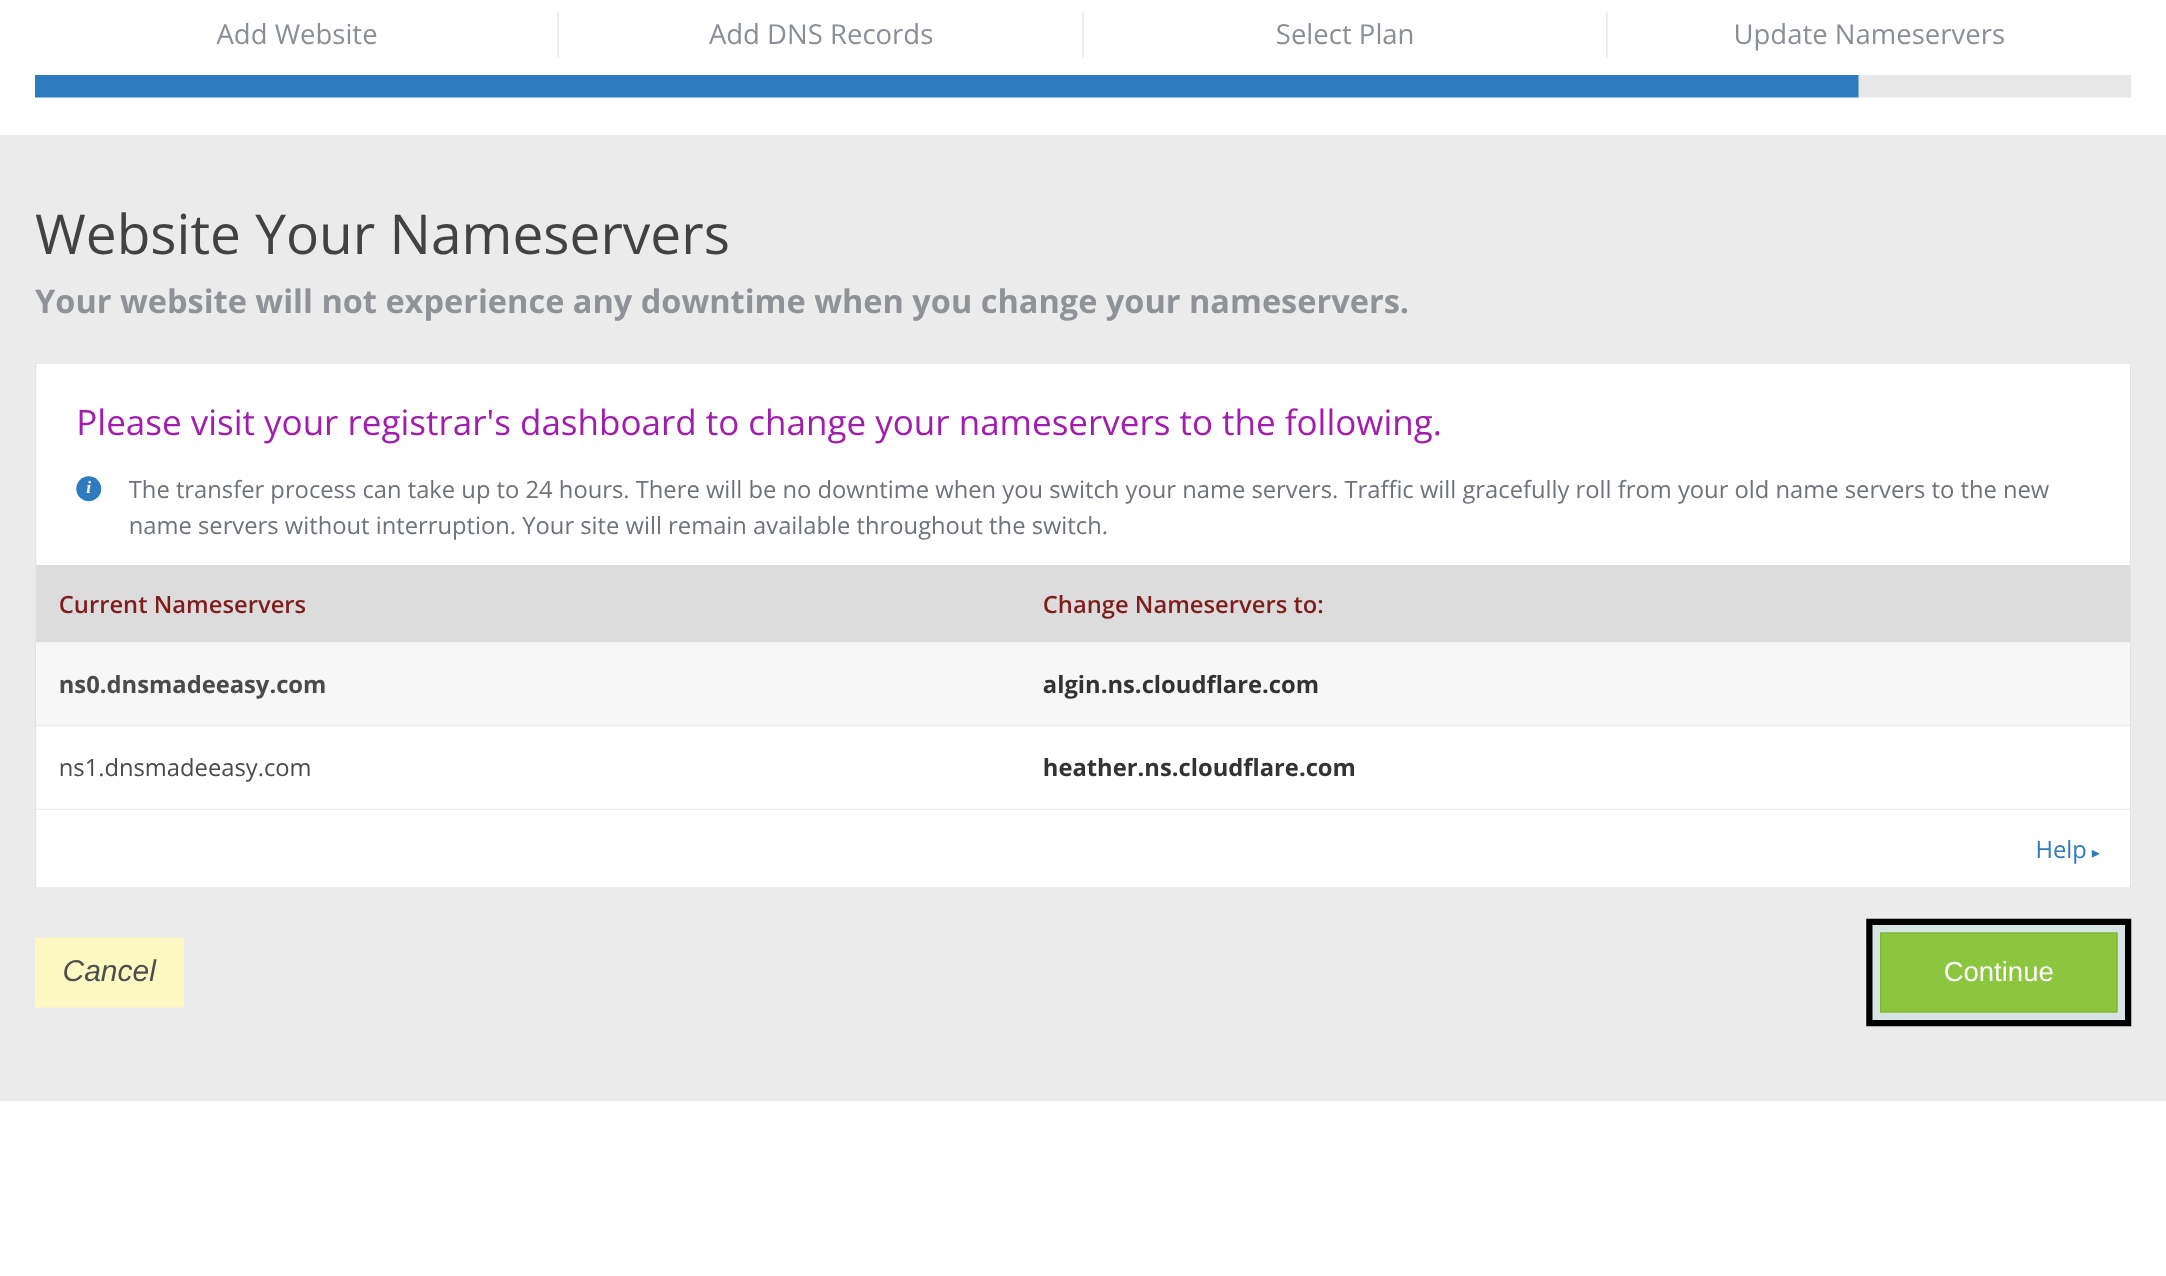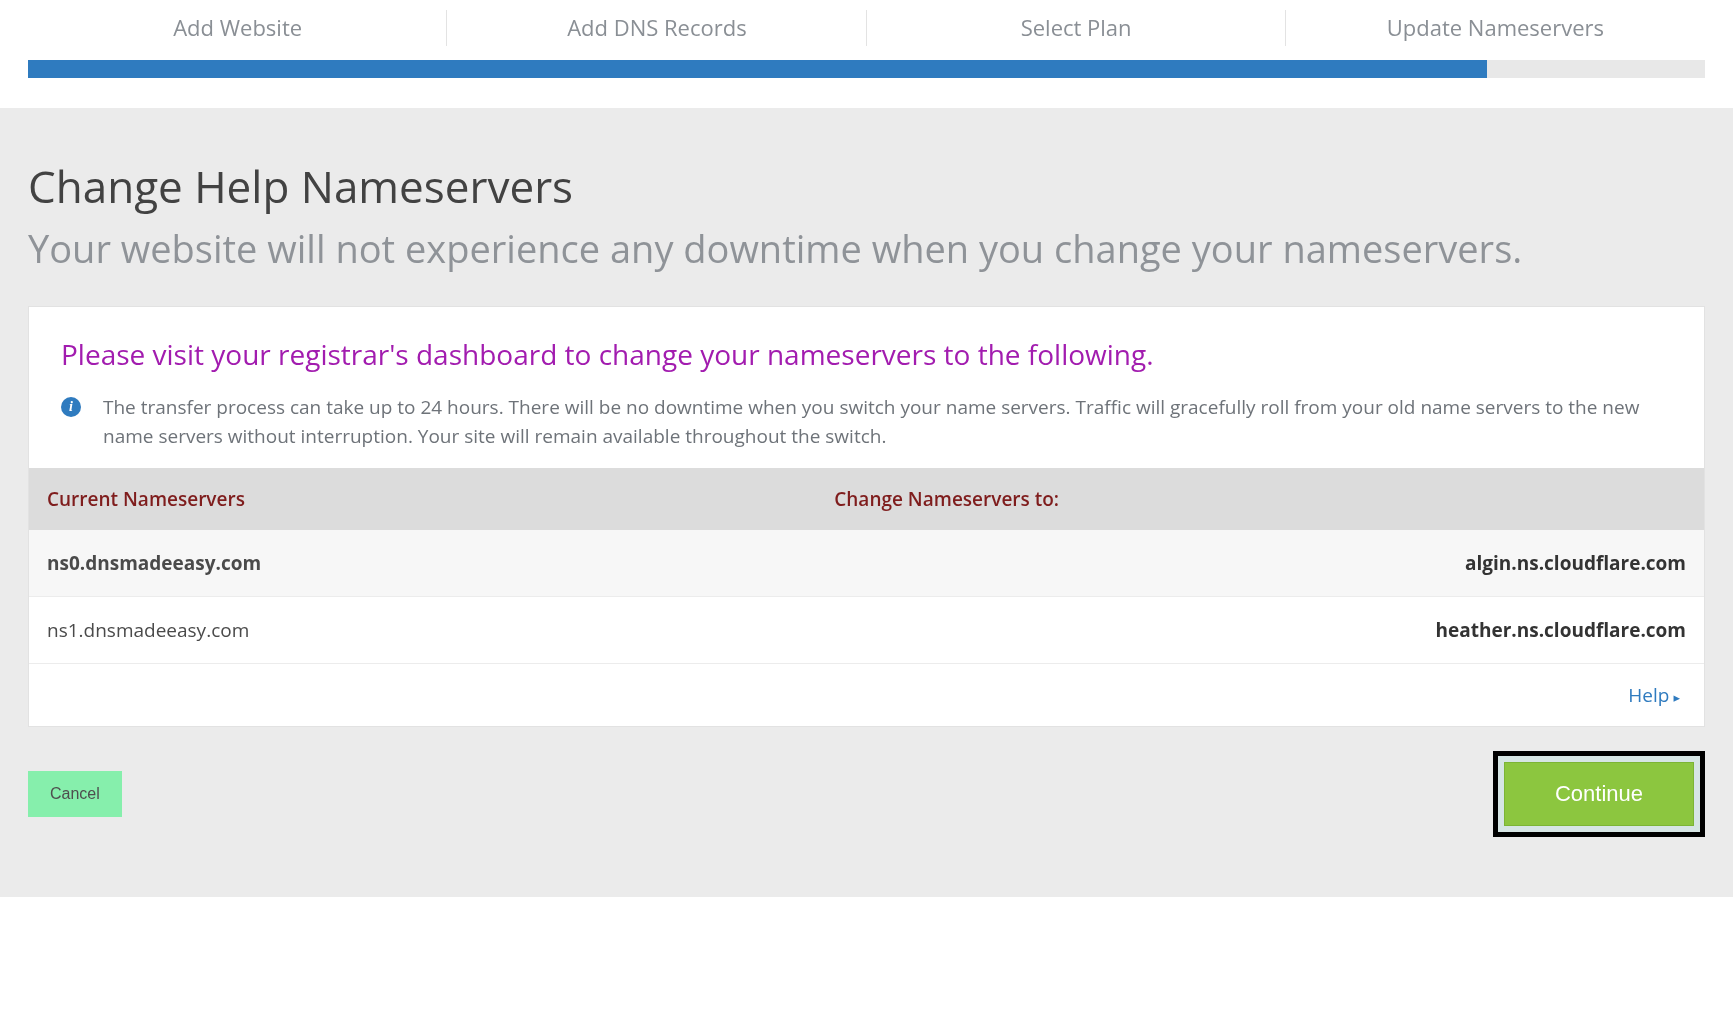--- a/index.html
+++ b/index.html
@@ -196,7 +196,7 @@
 </div>
 
 <div class="page-body">
-  <h1 class="page-title">Change Help Nameservers</h1>
+  <h1 class="page-title">Website Your Nameservers</h1>
   <div class="page-subtitle">Your website will not experience any downtime when you change your nameservers.</div>
 
   <div class="card">

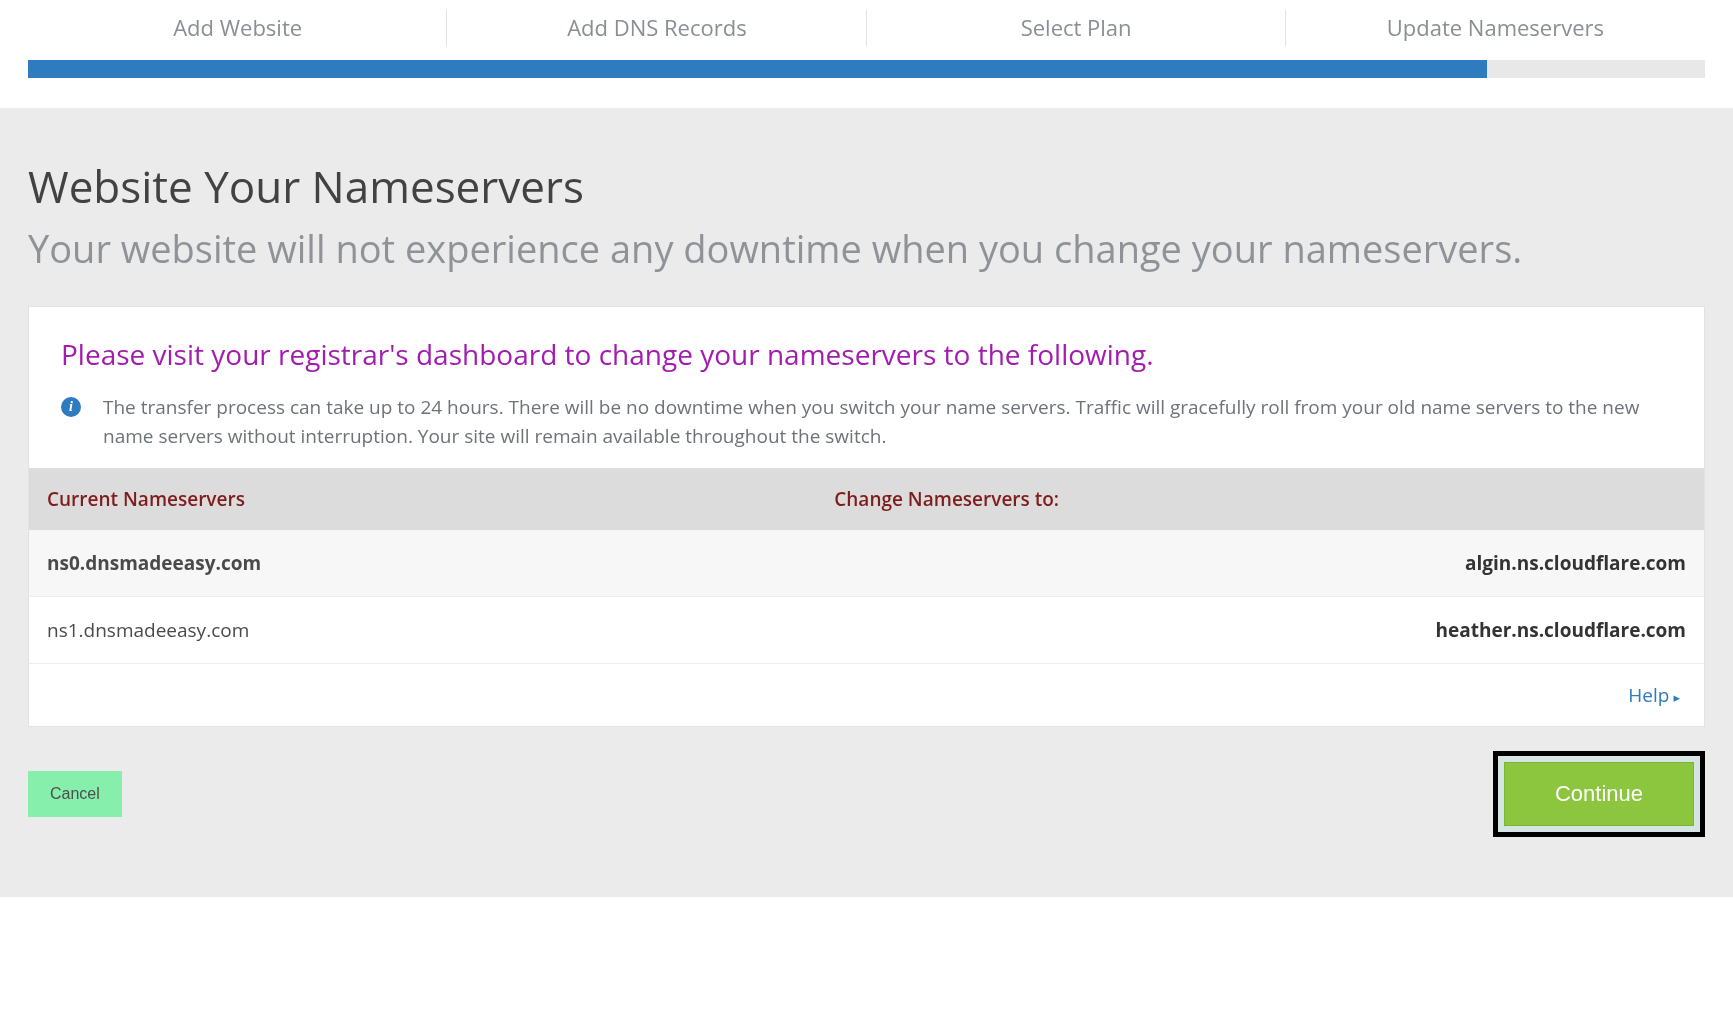--- a/index.html
+++ b/index.html
@@ -61,8 +61,8 @@
     margin-bottom: 6px;
   }
   .page-subtitle {
-    font-size: 38px;
-    font-weight: 400;
+    font-size: 26px;
+    font-weight: 700;
     color: #8f9398;
     margin-bottom: 32px;
   }

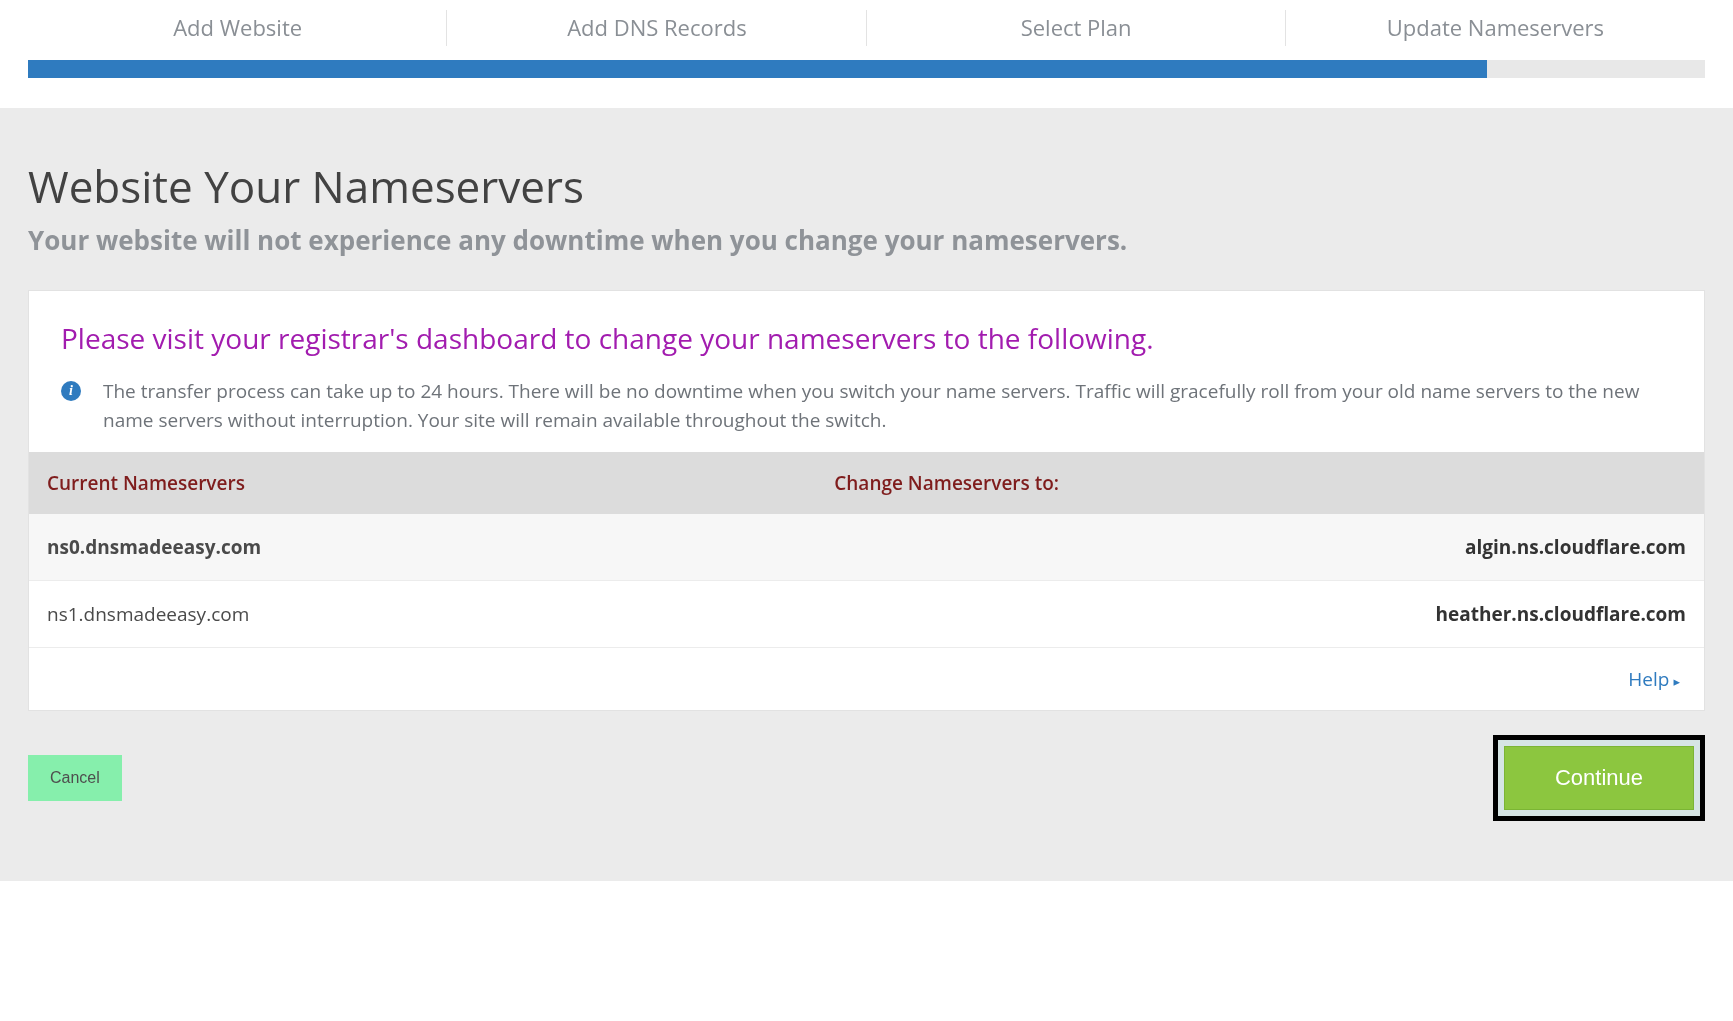--- a/index.html
+++ b/index.html
@@ -125,7 +125,7 @@
     padding: 20px 18px;
     border-bottom: 1px solid #ececec;
   }
-  .ns-table td.new-ns { font-weight: 700; color: #333; text-align: right; }
+  .ns-table td.new-ns { font-weight: 700; color: #333; }
   .ns-table tr.alt td { background: #f7f7f7; font-weight: bold; }
 
   .help-row {

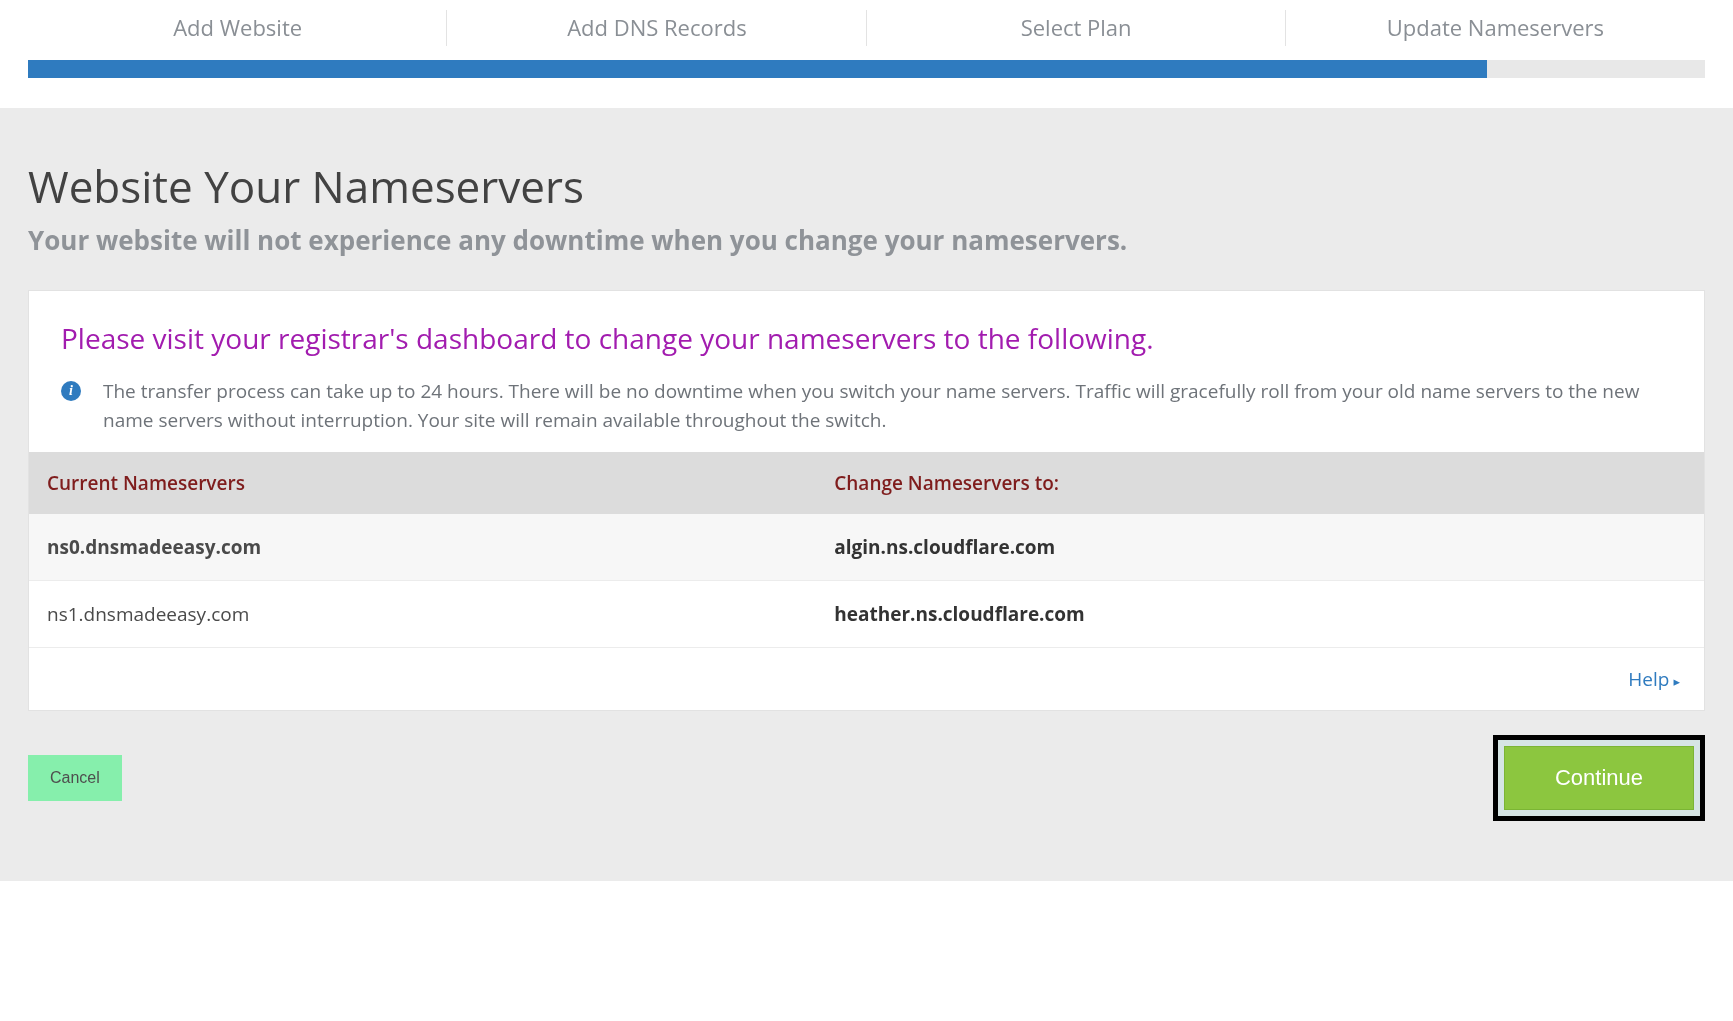--- a/index.html
+++ b/index.html
@@ -150,12 +150,13 @@
     margin-top: 24px;
   }
   .btn-cancel {
-    background: #86efac;
+    background: #fef9c3;
     border: none;
     color: #4e4e4e;
-    font-size: 16px;
+    font-size: 24px;
     padding: 14px 22px;
     cursor: pointer;
+    font-style: italic;
   }
   .continue-highlight {
     border: 5px solid #000000;

